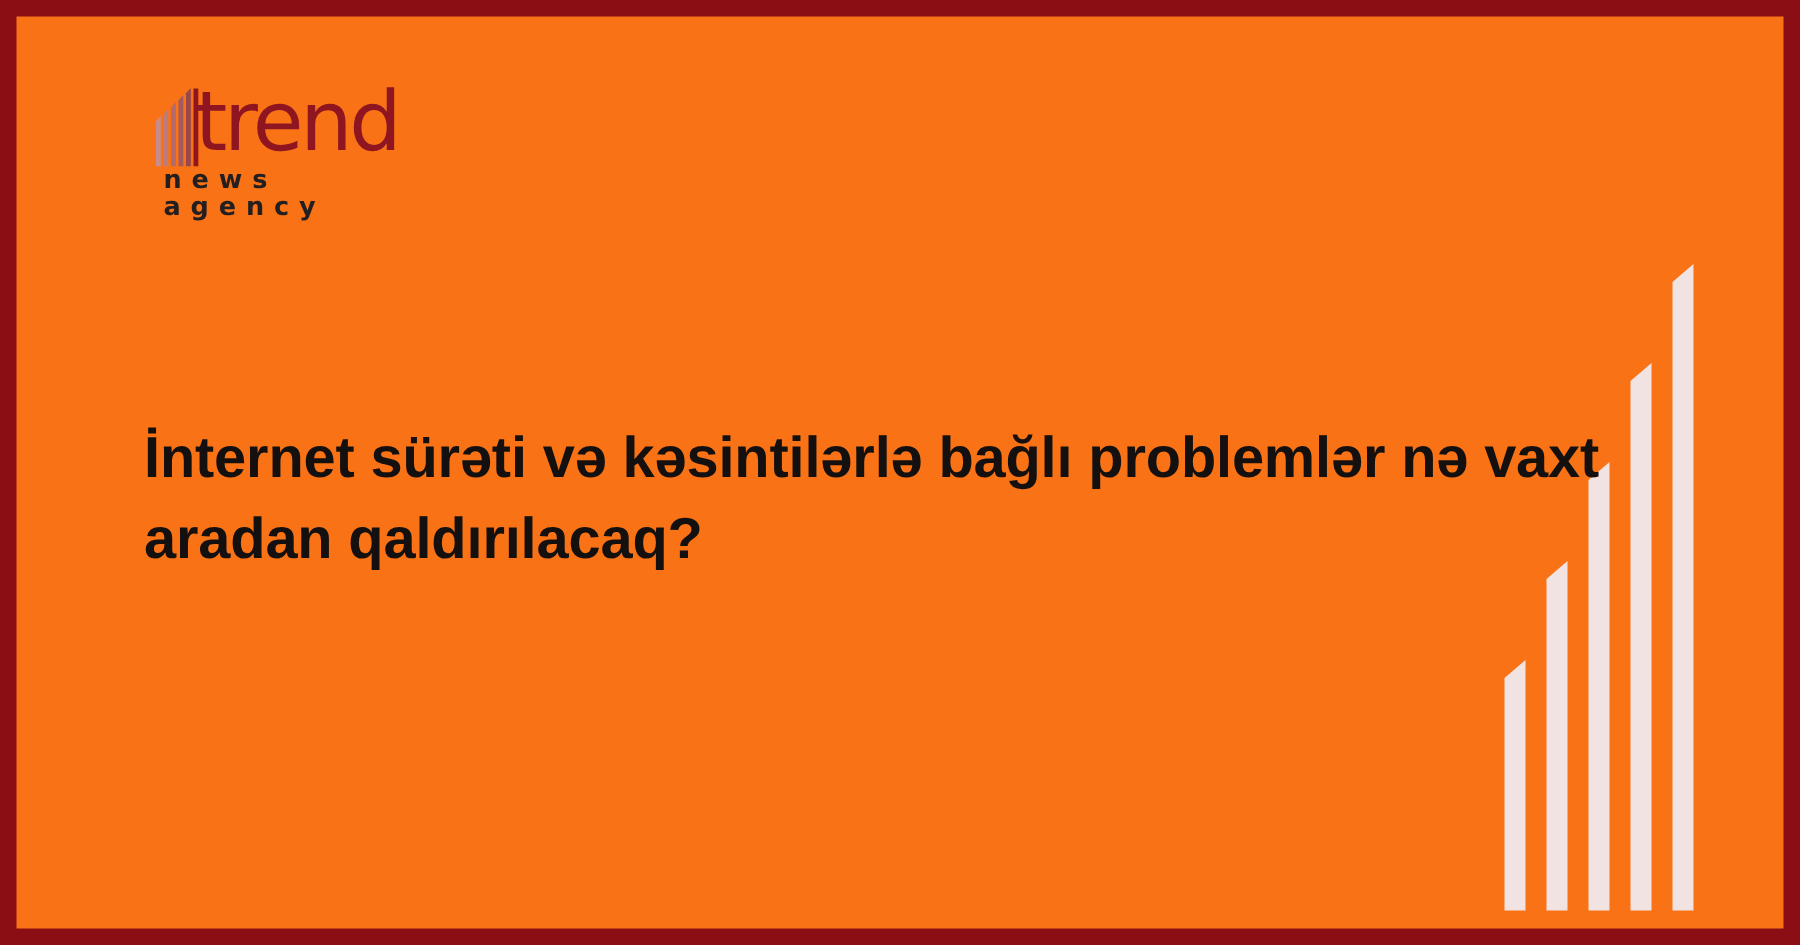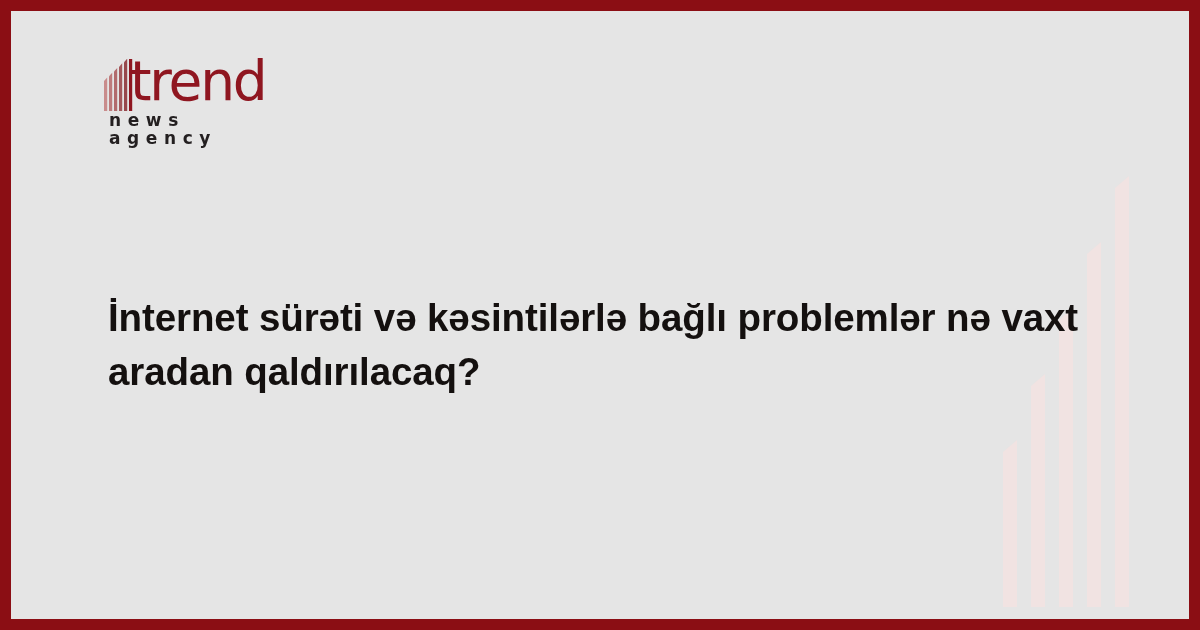--- a/index.html
+++ b/index.html
@@ -20,7 +20,7 @@
     height: 630px;
     box-sizing: border-box;
     border: 11px solid #8B0E14;
-    background: #e5e5e5;
+    background: #f97316;
     overflow: hidden;
   }
 

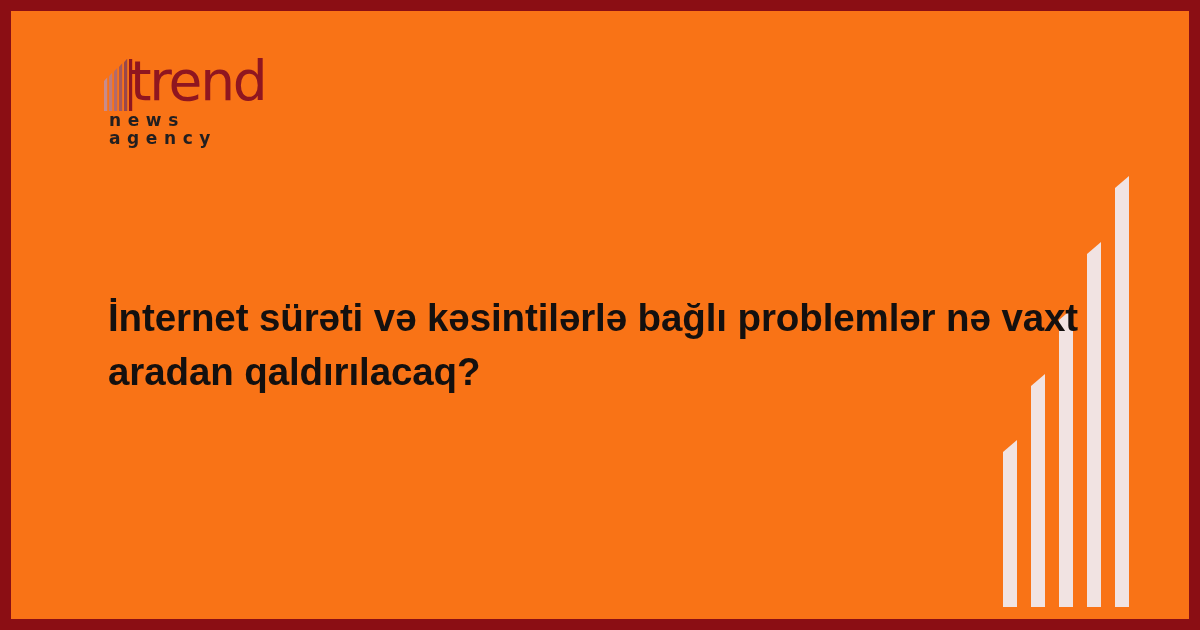--- a/index.html
+++ b/index.html
@@ -87,7 +87,7 @@
     line-height: 54px;
     letter-spacing: -0.1px;
     color: #14100F;
-    margin: 12px;
+    margin: 0;
   }
 </style>
 </head>

